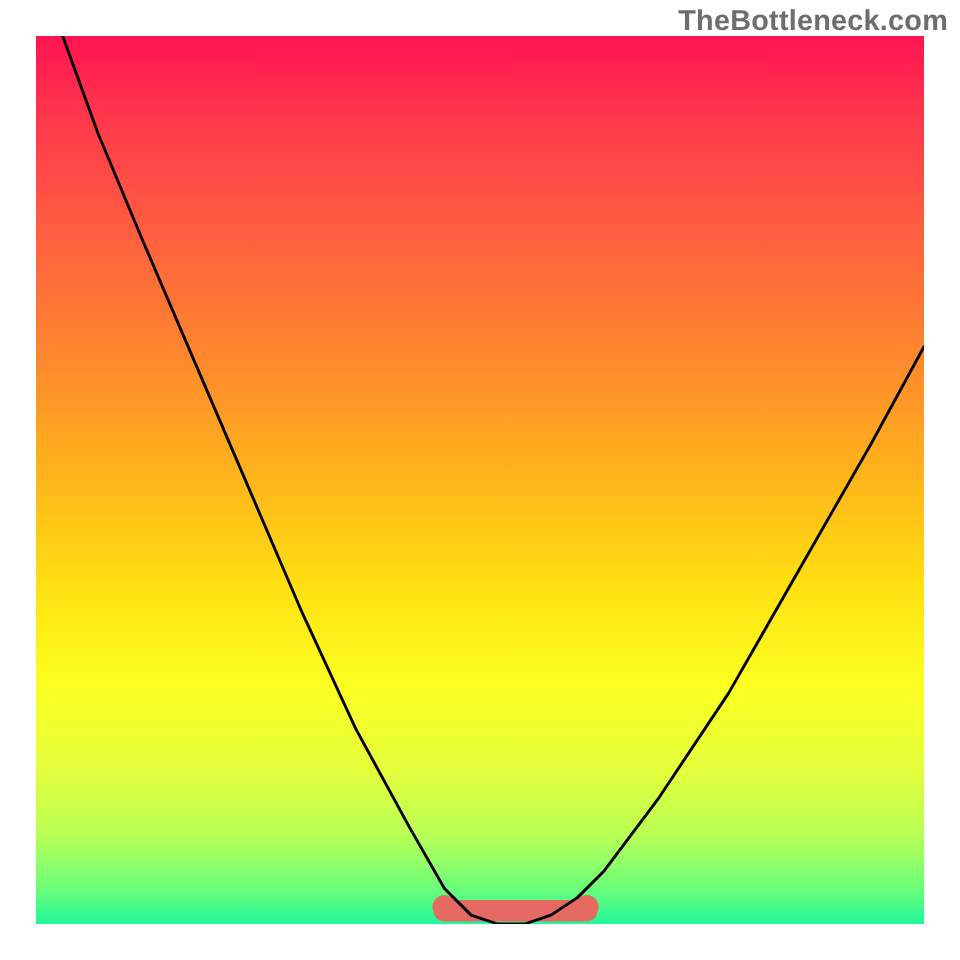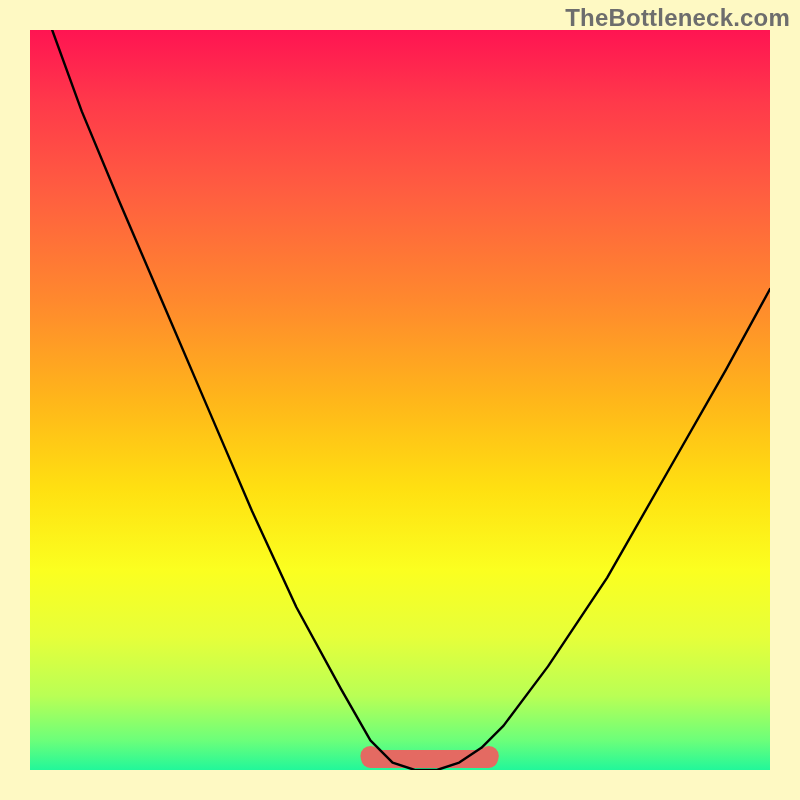--- a/index.html
+++ b/index.html
@@ -15,7 +15,7 @@
     position: relative;
     width: 800px;
     height: 800px;
-    background: #fef9c3;
+    background: #ffffff;
   }
   .watermark {
     position: absolute;

